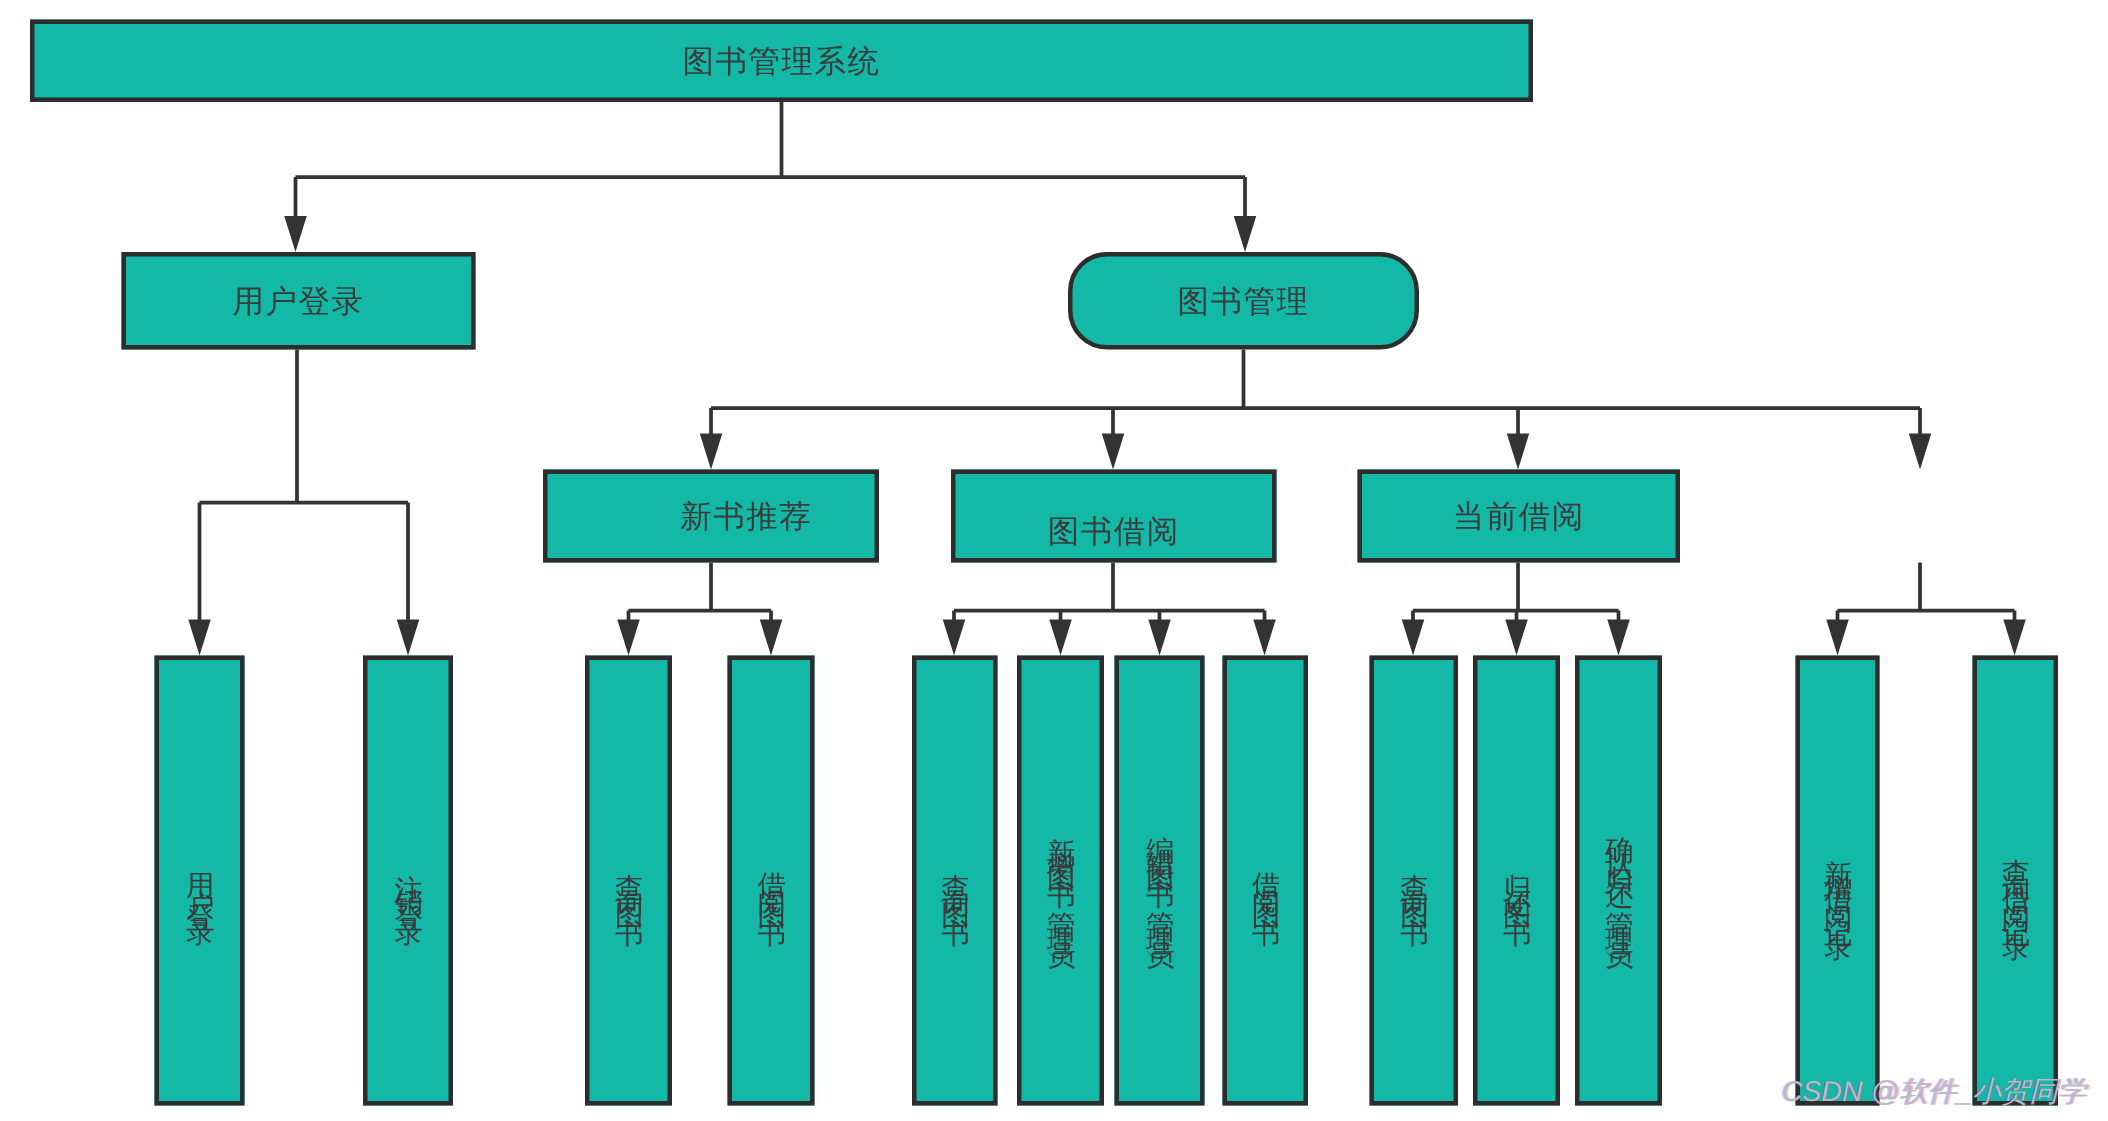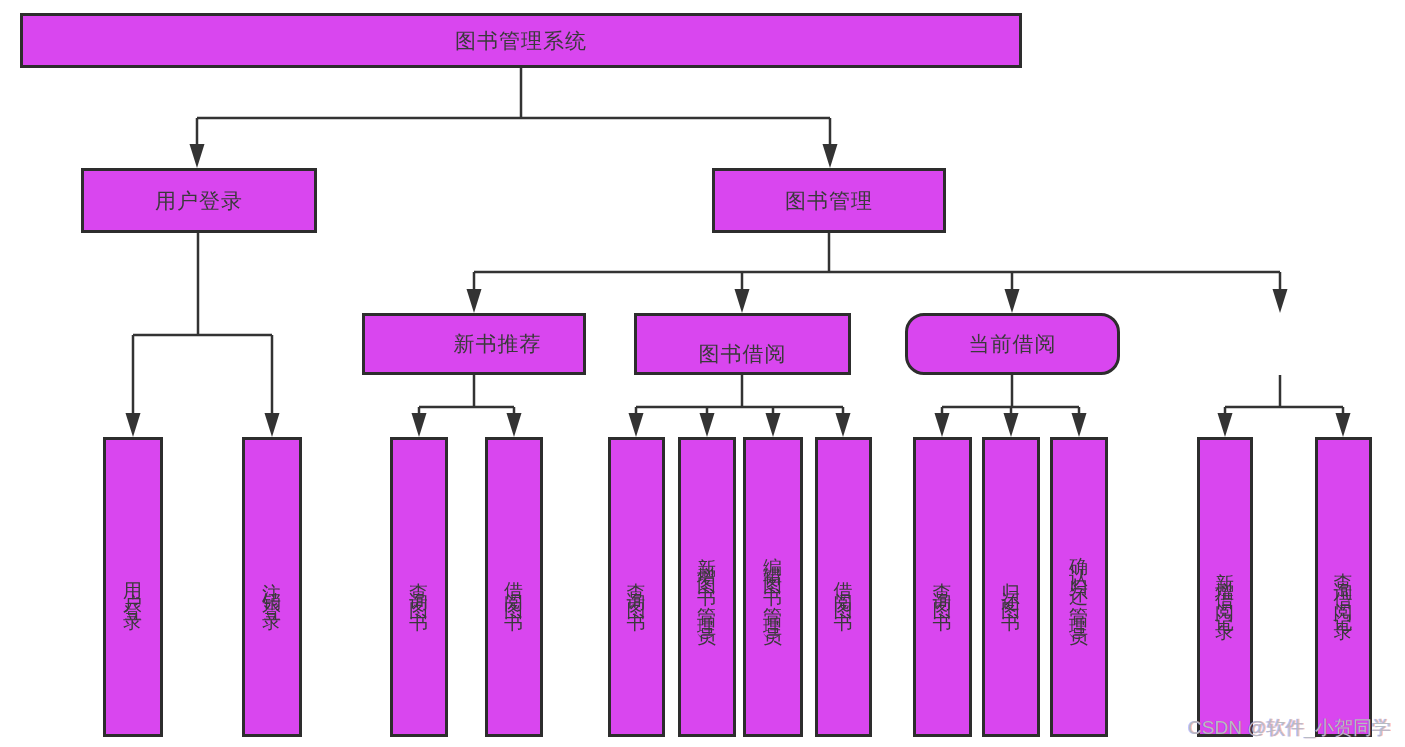--- a/index.html
+++ b/index.html
@@ -14,7 +14,7 @@
   .node{
     position:absolute;
     box-sizing:border-box;
-    background:#d946ef;
+    background:#14b8a6;
     border:3px solid #2d2d2d;
     display:flex;align-items:center;justify-content:center;
     z-index:2;

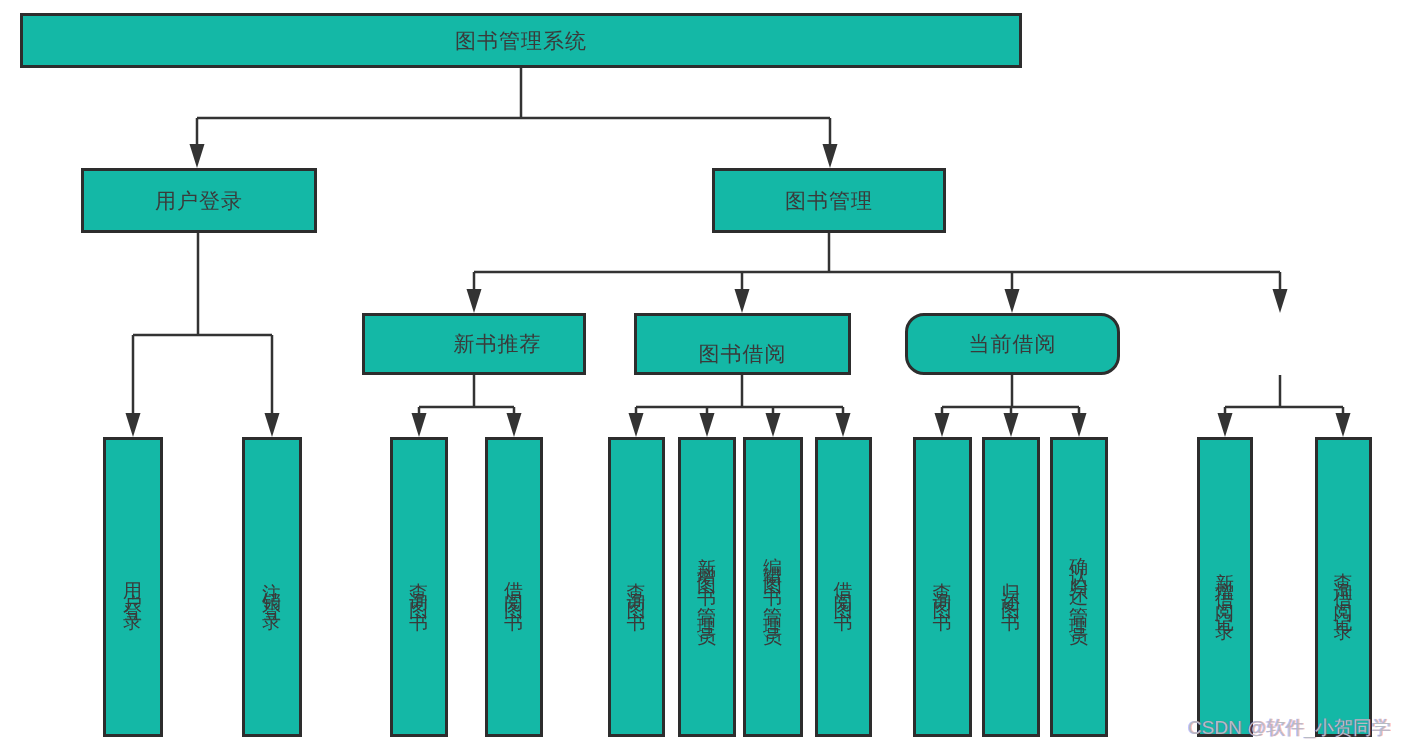--- a/index.html
+++ b/index.html
@@ -107,7 +107,7 @@
     <div class="node" style="left: 81px; top: 168px; width: 236px; height: 65px; border-color: rgb(45, 45, 45);">
       <span class="htext" style="color: rgb(58, 58, 58);">用户登录</span>
     </div>
-    <div class="node" style="left: 712px; top: 168px; width: 234px; height: 65px; border-color: rgb(45, 45, 45);">
+    <div class="node" style="left: 712px; top: 168px; width: 234px; height: 65px; border-color: rgb(45, 45, 45); border-radius: 26px;">
       <span class="htext" style="color: rgb(58, 58, 58);">图书管理</span>
     </div>
     <div class="node" style="left: 362px; top: 313px; width: 224px; height: 62px; border-color: rgb(45, 45, 45); padding-left: 47px;">

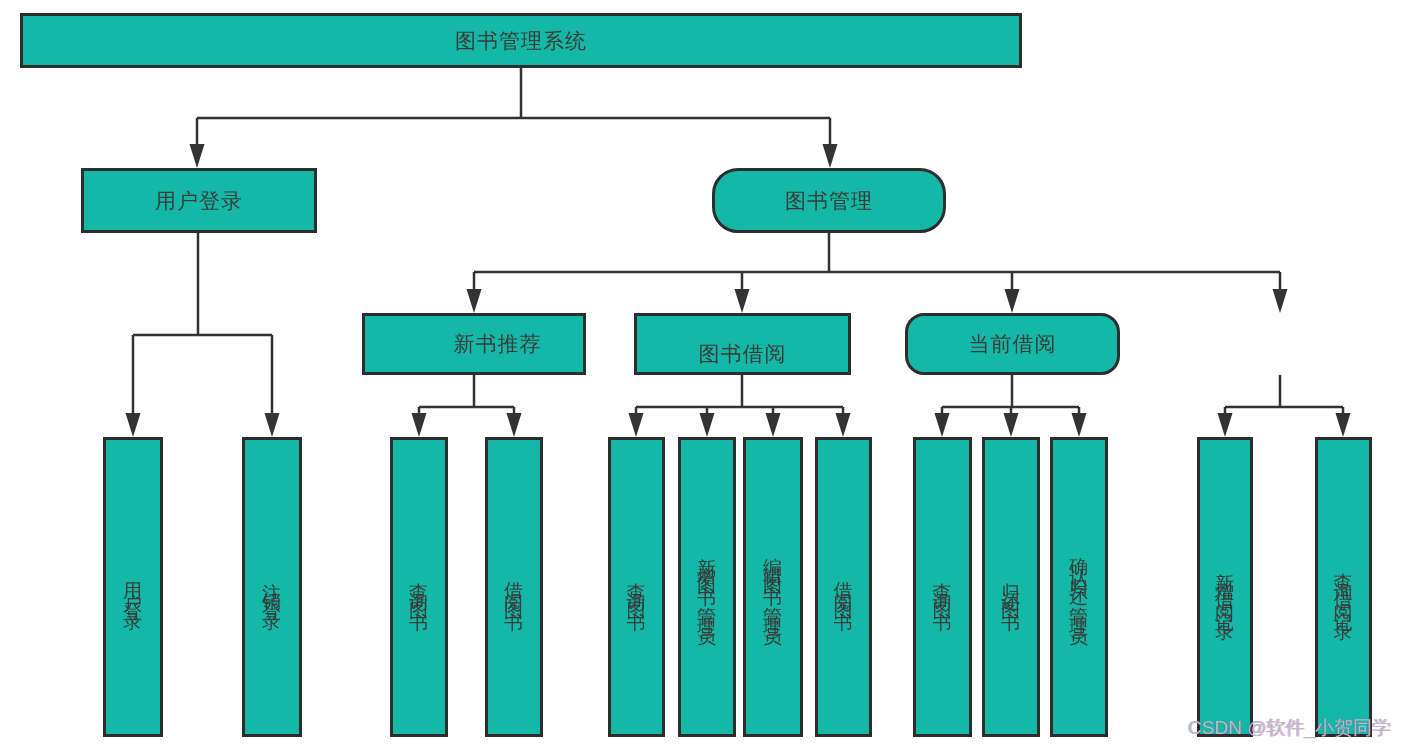--- a/index.html
+++ b/index.html
@@ -116,7 +116,7 @@
     <div class="node" style="left: 634px; top: 313px; width: 217px; height: 62px; border-color: rgb(45, 45, 45);">
       <span class="htext" style="color: rgb(58, 58, 58); margin-top: 20px;">图书借阅</span>
     </div>
-    <div class="node" style="left: 905px; top: 313px; width: 215px; height: 62px; border-color: rgb(45, 45, 45); border-radius: 19px;">
+    <div class="node" style="left: 905px; top: 313px; width: 215px; height: 62px; border-color: rgb(45, 45, 45);">
       <span class="htext" style="color: rgb(58, 58, 58);">当前借阅</span>
     </div>
     <div class="node" style="left: 103px; top: 437px; width: 60px; height: 300px; border-color: rgb(45, 45, 45);">

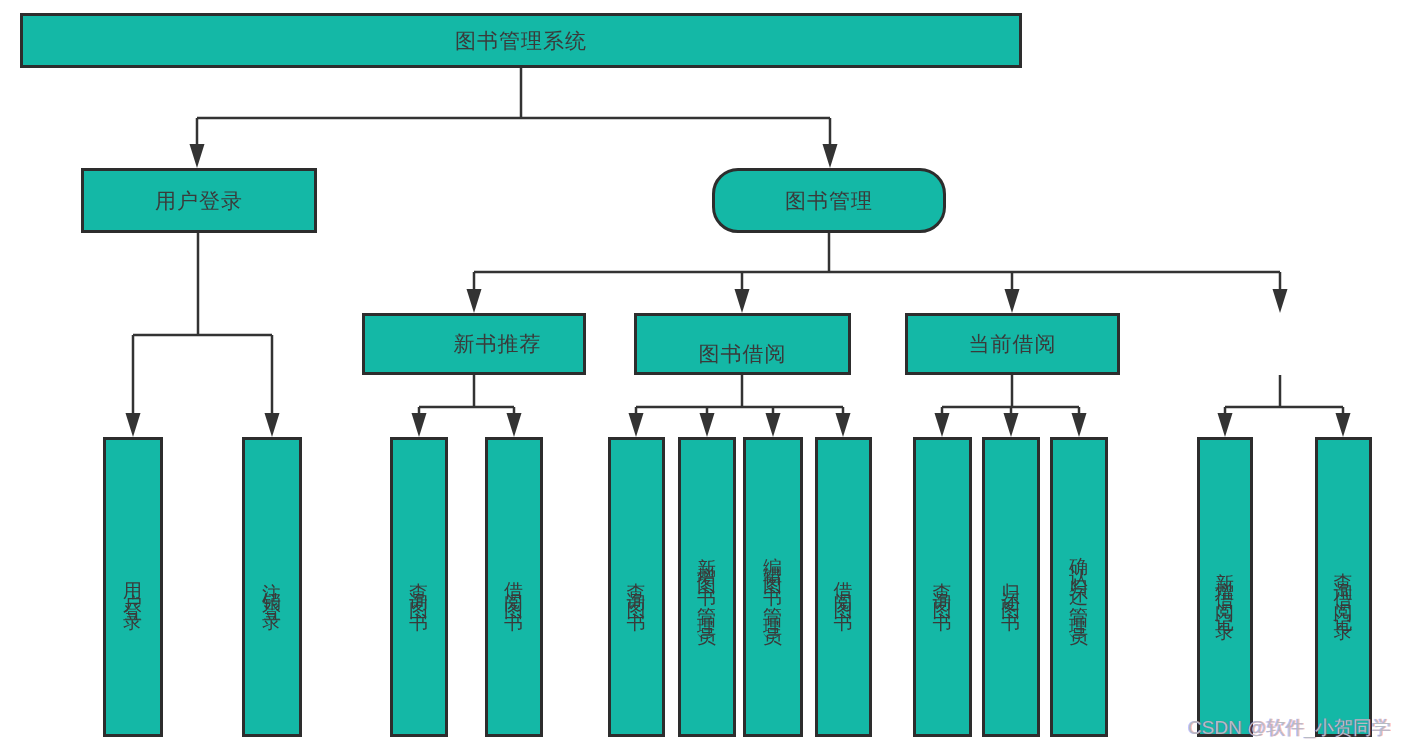--- a/index.html
+++ b/index.html
@@ -159,6 +159,6 @@
       <span class="vtext" style="color: rgb(58, 58, 58);">查询借阅记录</span>
     </div>
   </div>
-<div id="watermark" style="color: rgb(183, 187, 195);">CSDN @软件_小贺同学</div>
+<div id="watermark" style="color: rgb(183, 187, 195); font-style: italic;">CSDN @软件_小贺同学</div>
 
 </body></html>

